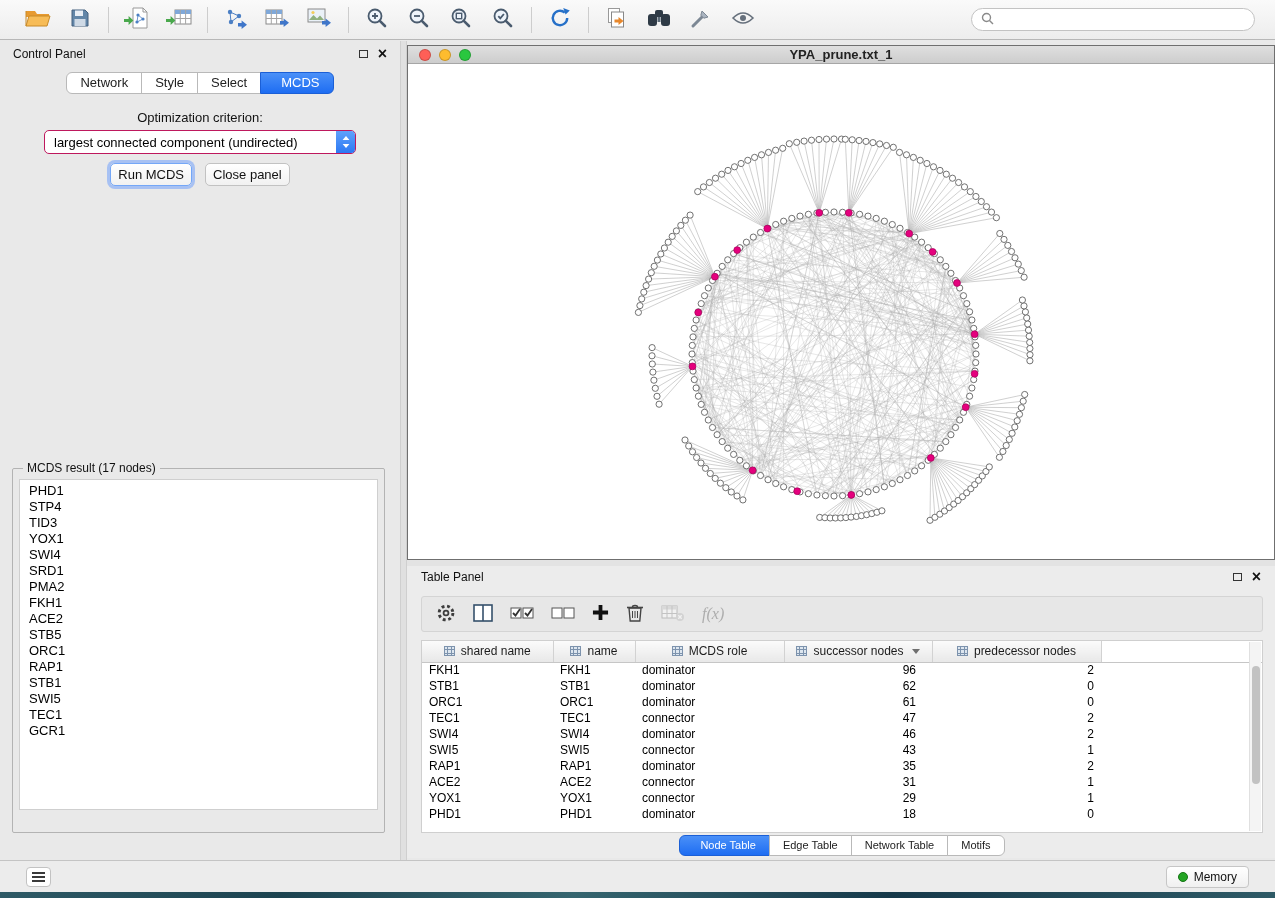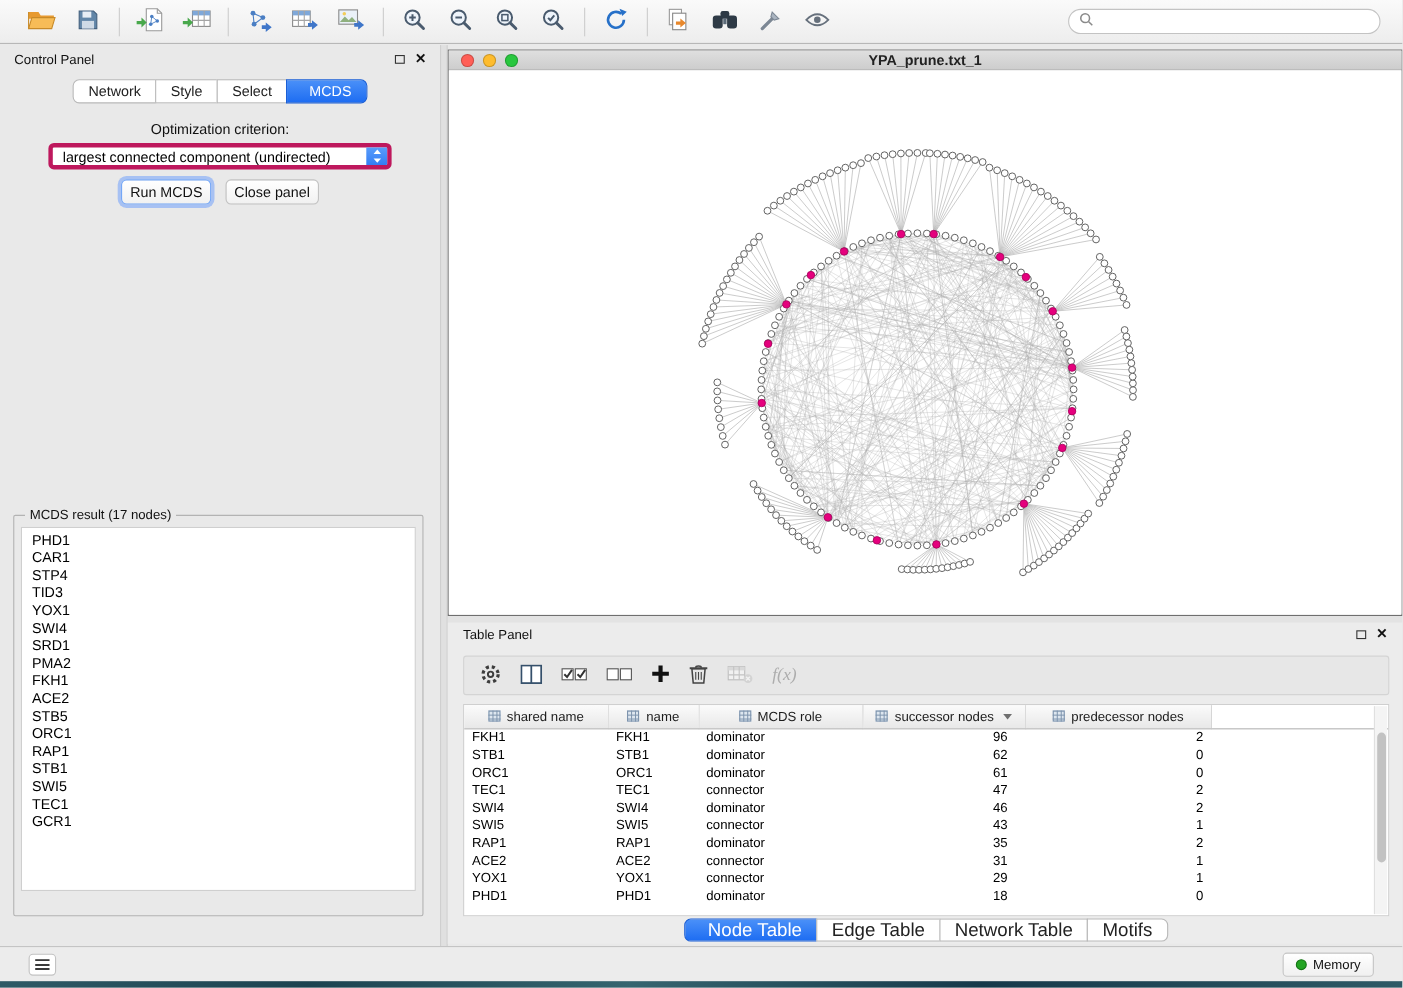--- a/index.html
+++ b/index.html
@@ -34,7 +34,7 @@
   .seg-tab.active { background:linear-gradient(#4a90f8,#1e6df2); border-color:#1b5fd6; color:#fff;padding-left:20px; }
   .cp-opt-label { position:absolute; top:69px; left:0; right:0; text-align:center; font-size:13px; color:#111; }
   .cp-select { position:absolute; top:89px; left:44px; width:312px; height:24px; background:#fff;
-    border:4px solid #be185d; border-radius:5px; display:flex; align-items:center; font-size:13px; overflow:hidden; }
+    border:1px solid #be185d; border-radius:5px; display:flex; align-items:center; font-size:13px; overflow:hidden; }
   .cp-select .val { padding-left:9px; flex:1; white-space:nowrap; }
   .cp-select .stepper { width:19px; height:24px; background:linear-gradient(#62a4fc,#2a76f3);
     display:flex; align-items:center; justify-content:center; border-radius:0 4px 4px 0; }

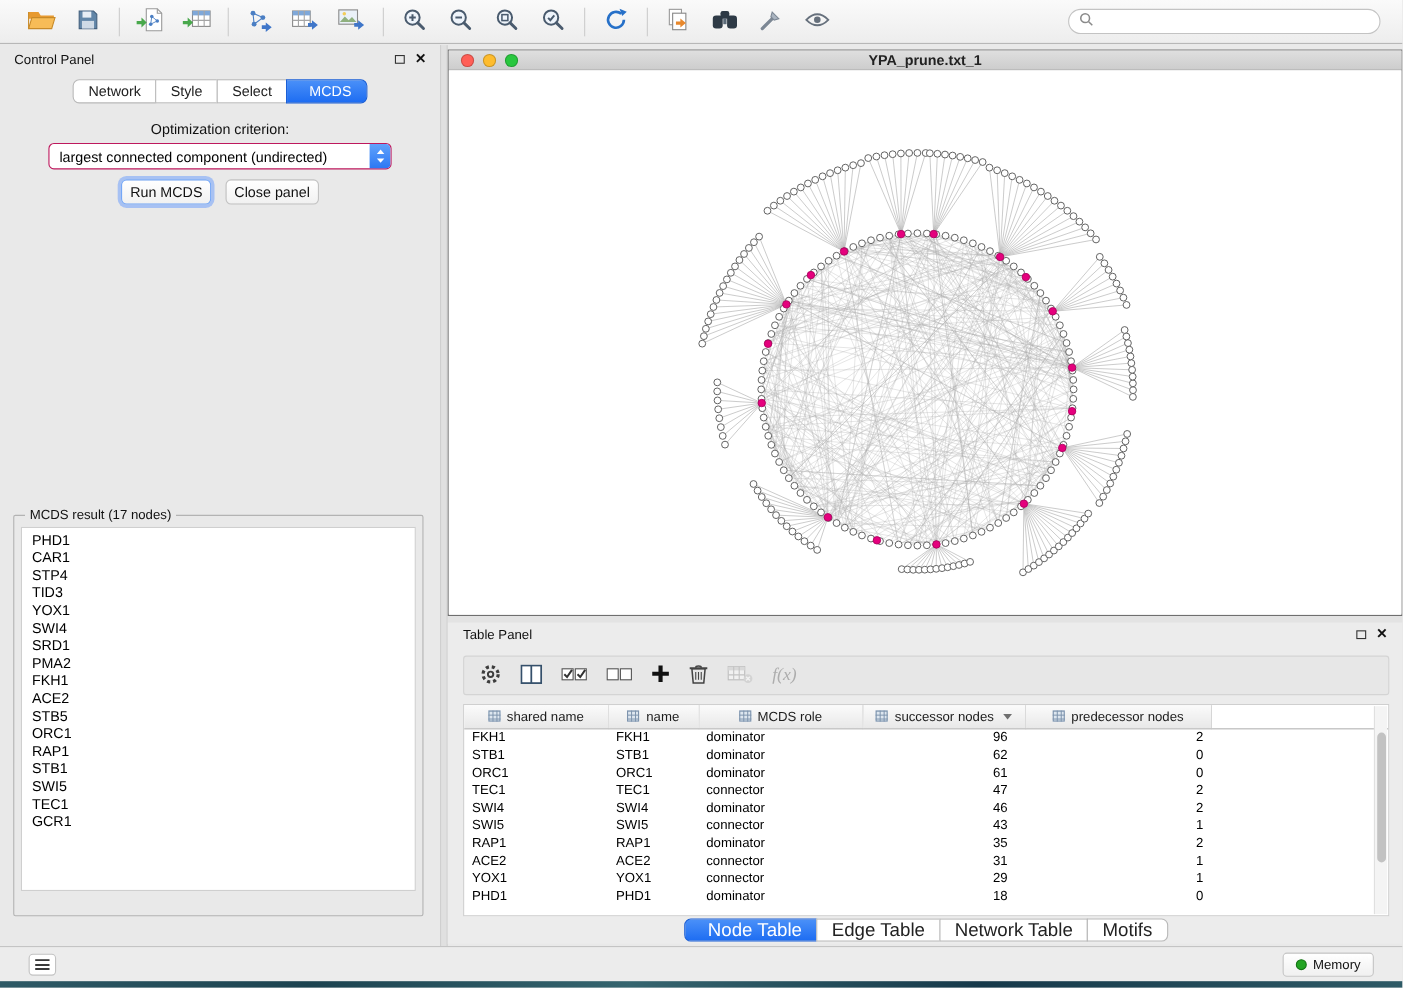--- a/index.html
+++ b/index.html
@@ -294,7 +294,6 @@
       <legend>MCDS result (17 nodes)</legend>
       <div class="mcds-list">
           <div>PHD1</div>
-          <div>CAR1</div>
           <div>STP4</div>
           <div>TID3</div>
           <div>YOX1</div>

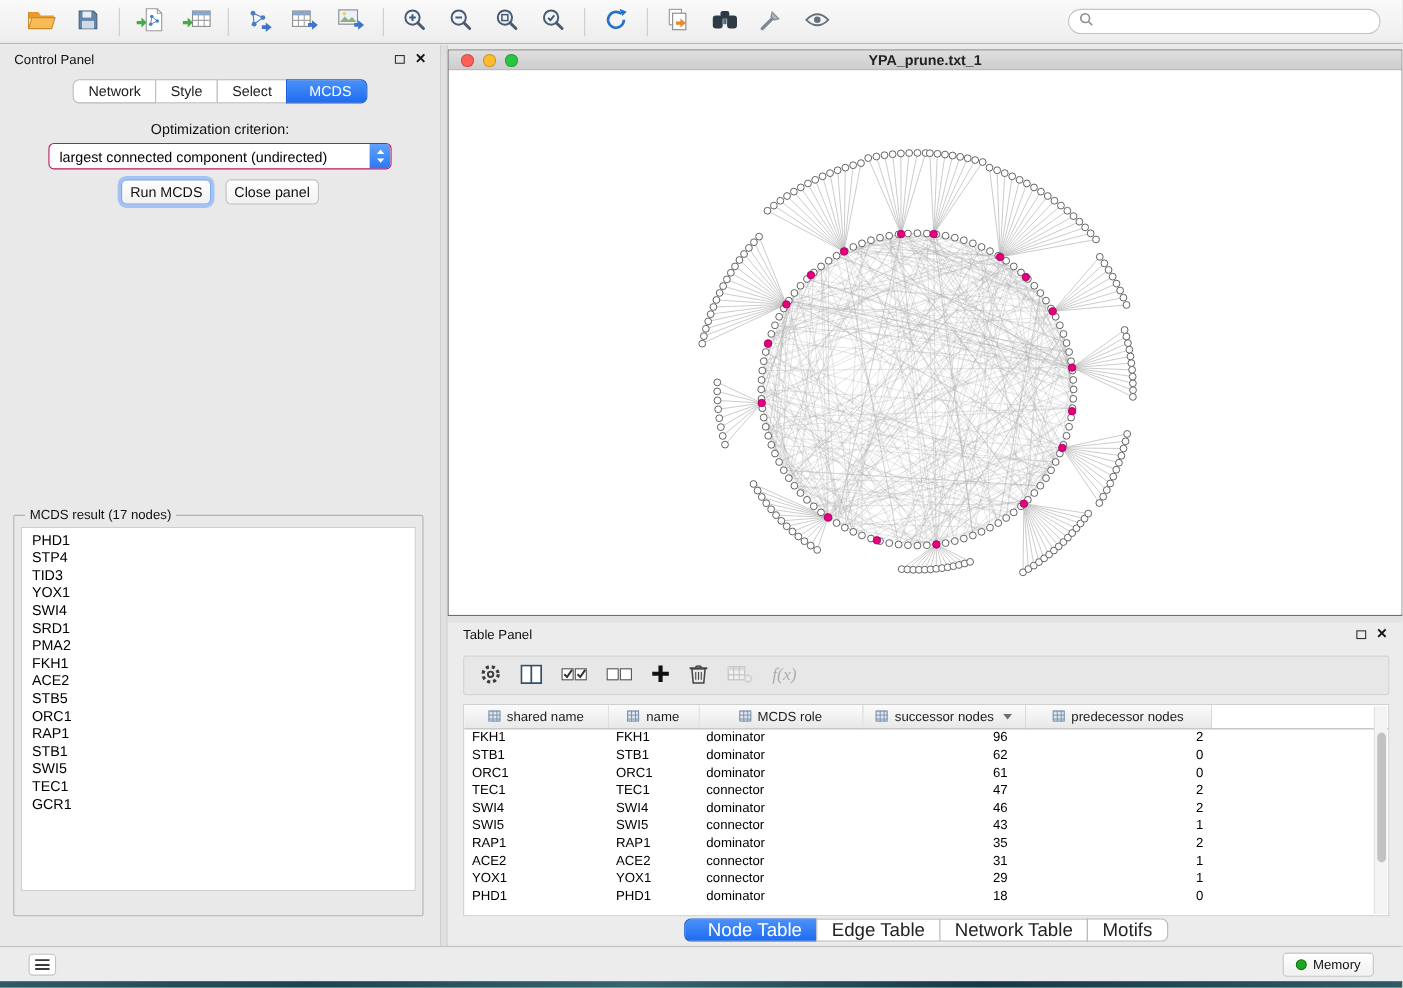--- a/index.html
+++ b/index.html
@@ -96,7 +96,7 @@
     border-left:1px solid #e0e0e0; }
   .tp-scroll-thumb { position:absolute; top:24px; left:1.5px; width:8px; height:118px; background:#c2c2c2; border-radius:5px; }
   .tp-tabs { position:absolute; top:269px; left:14px; right:12px; display:flex; justify-content:center; }
-  .tp-tabs .seg-tab { font-size:17px; height:21px; line-height:19px; }
+  .tp-tabs .seg-tab { font-size:11px; height:21px; line-height:19px; }
 
   
   .status-bar { position:absolute; top:860px; left:0; right:0; height:32px; background:#ececec;

